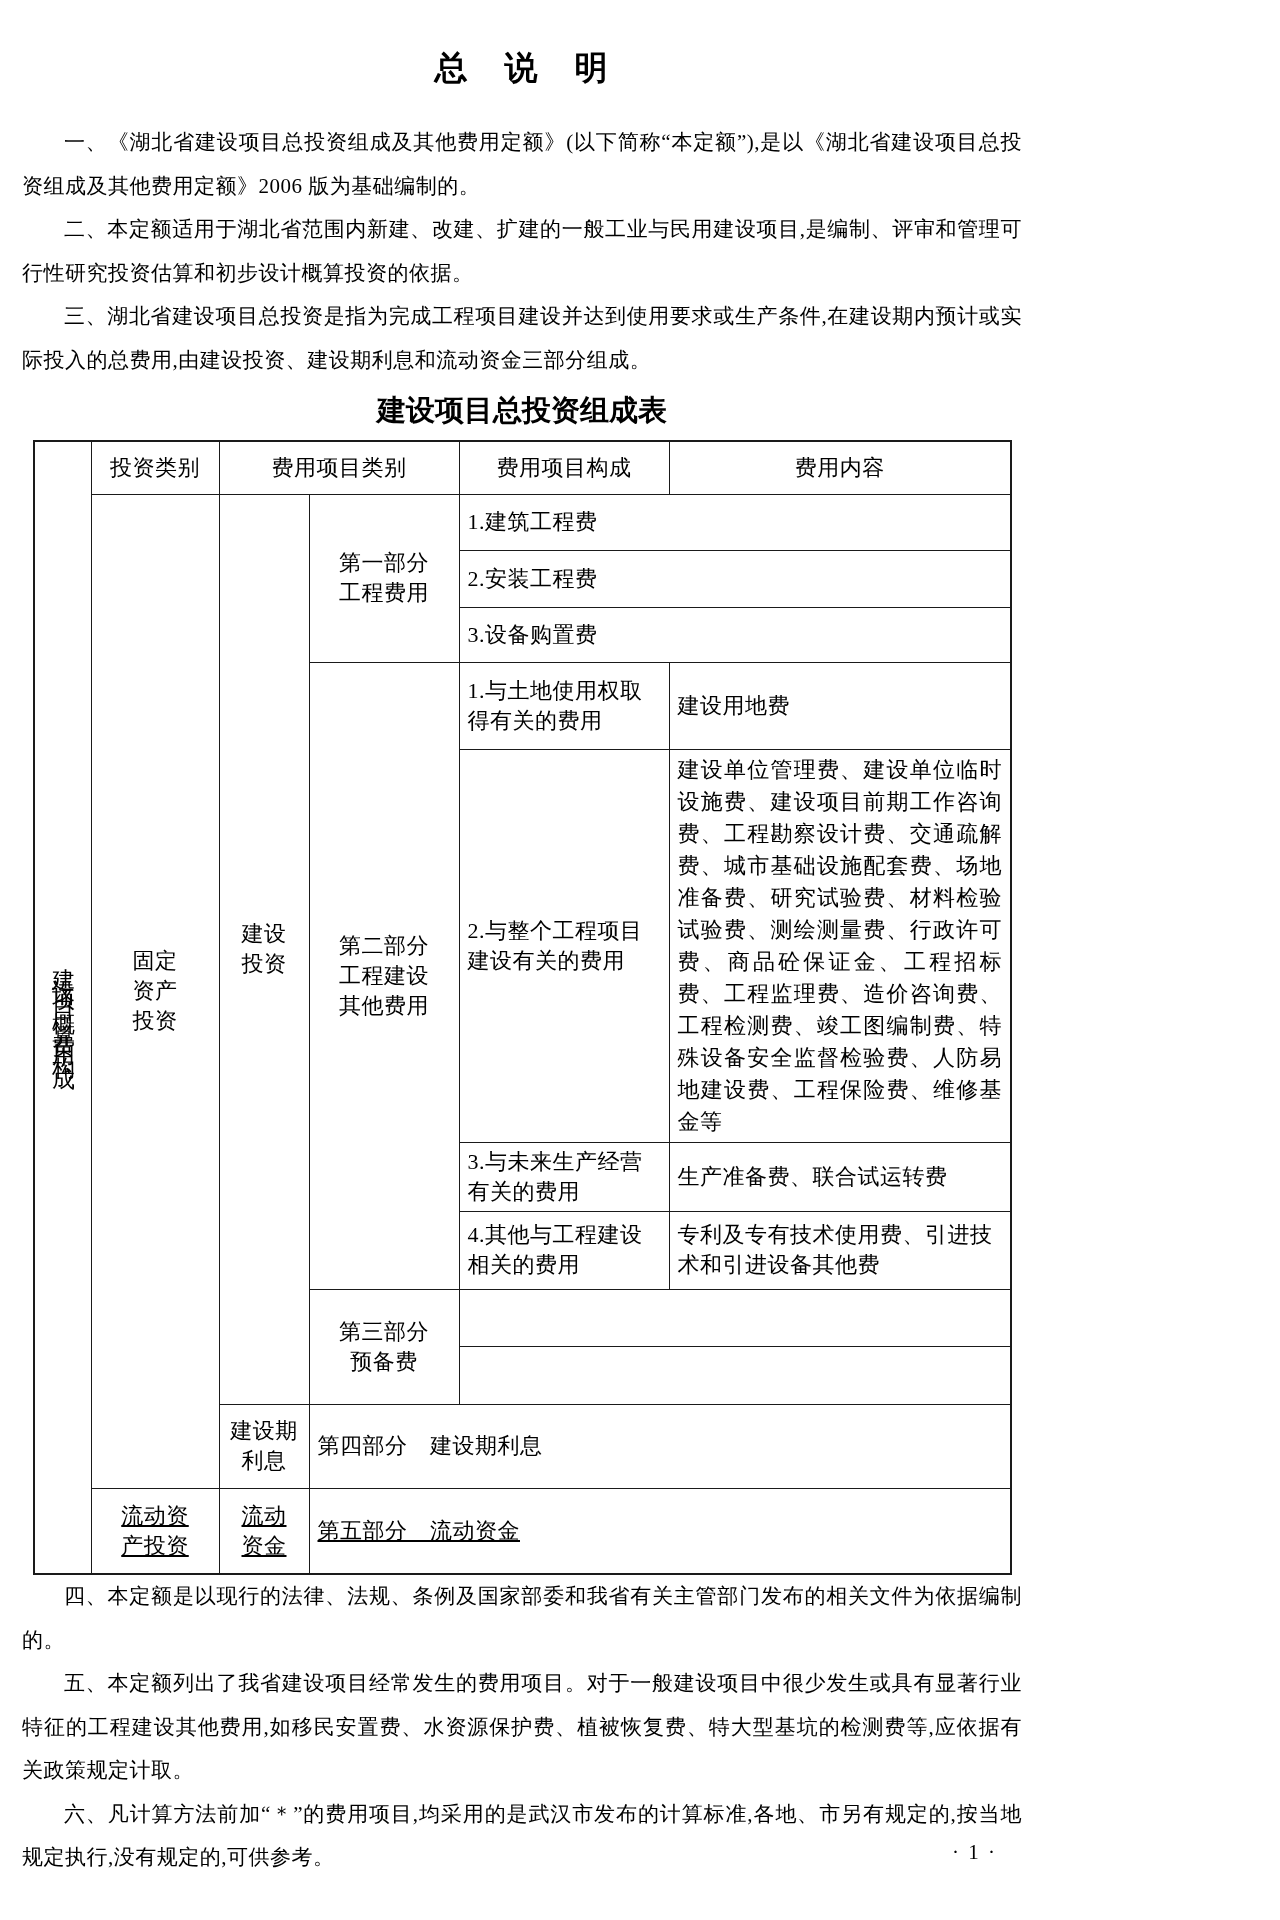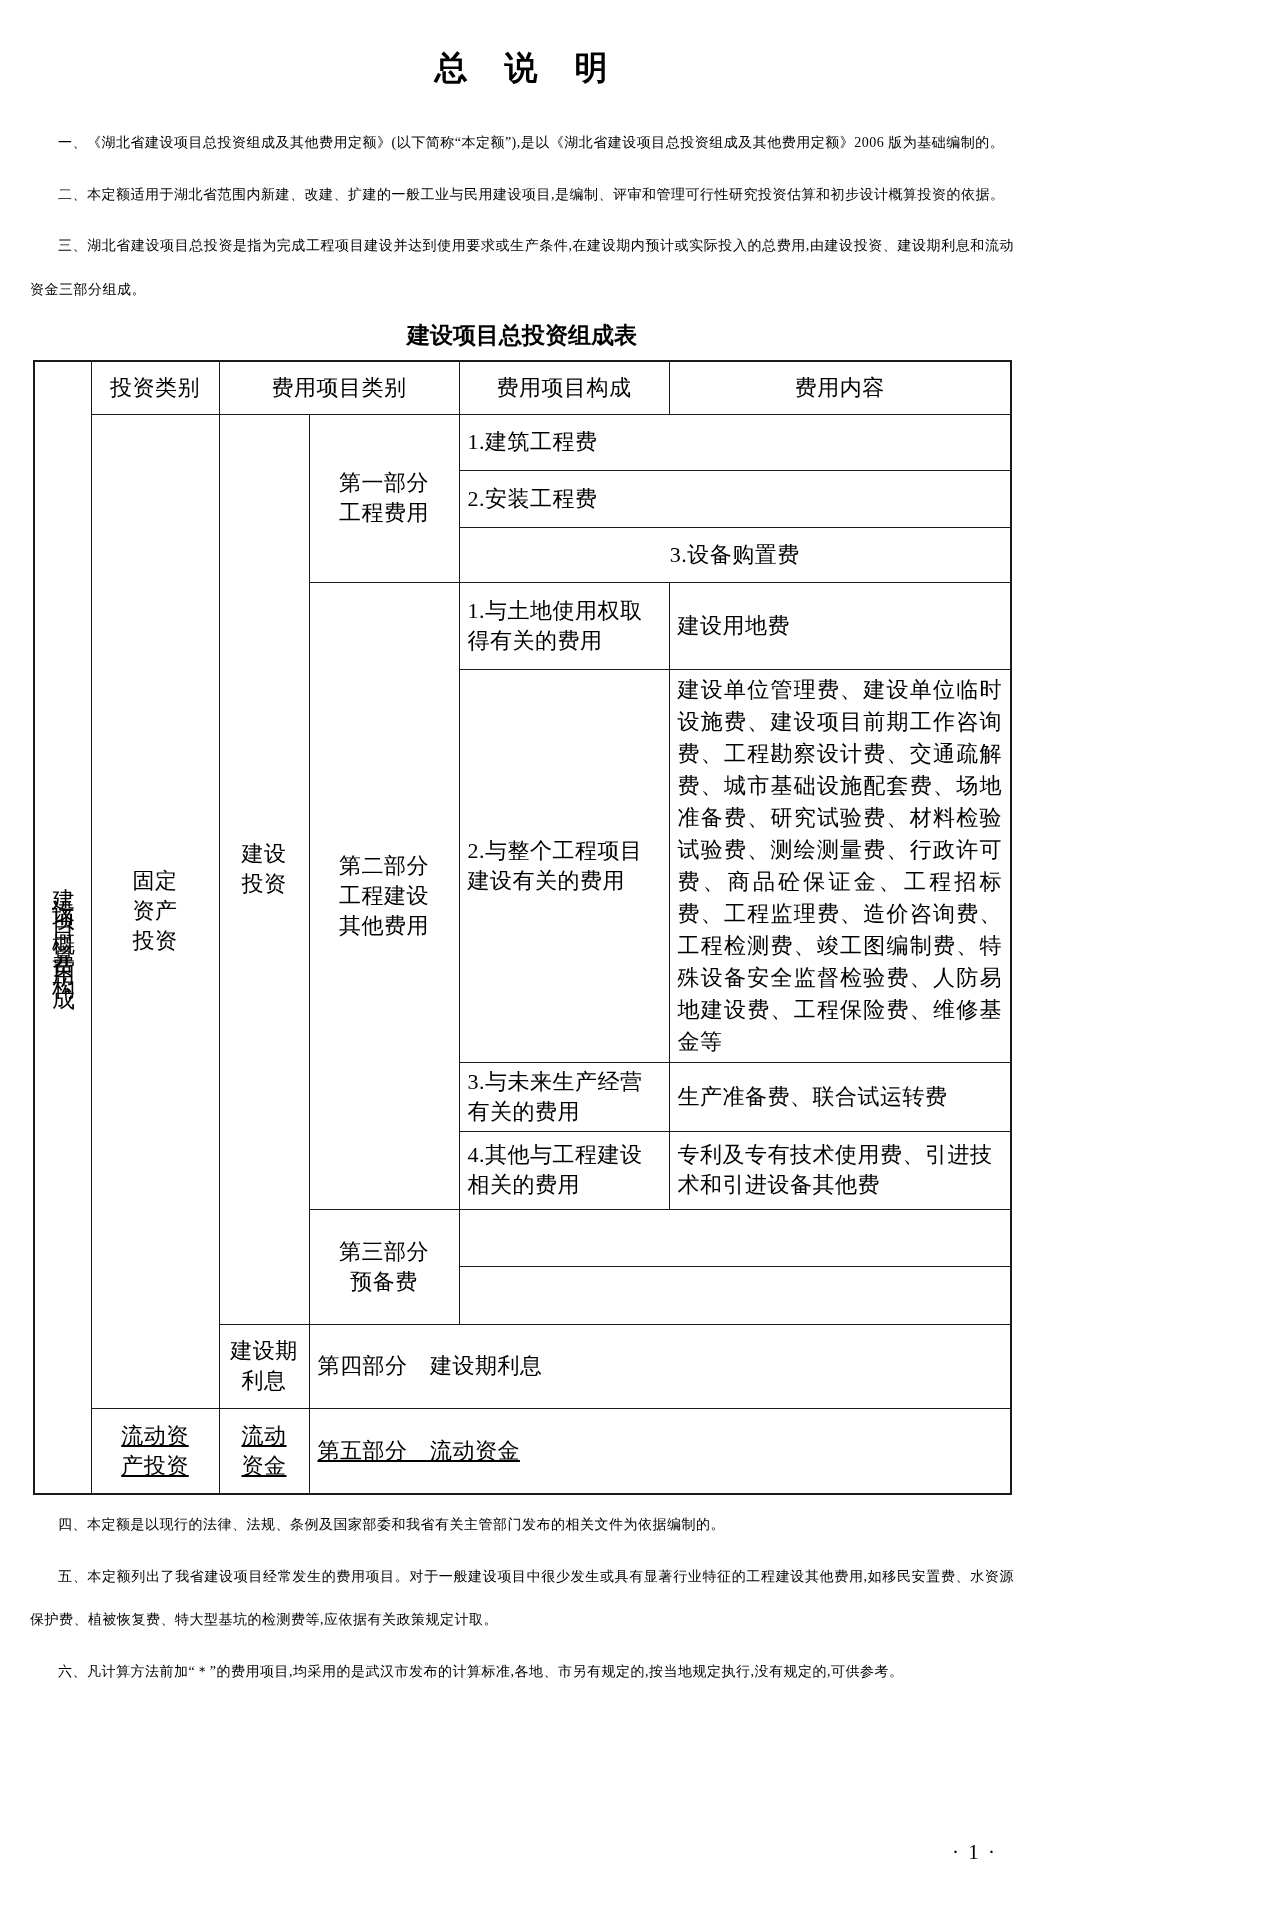--- a/index.html
+++ b/index.html
@@ -25,11 +25,11 @@
     letter-spacing:2px;
   }
   p.body-par{
-    font-size:14px;
+    font-size:21px;
     line-height:43.5px;
     text-align:justify;
     text-indent:2em;
-    margin:8px;
+    margin:0;
     letter-spacing:0.5px;
   }
   .table-title{

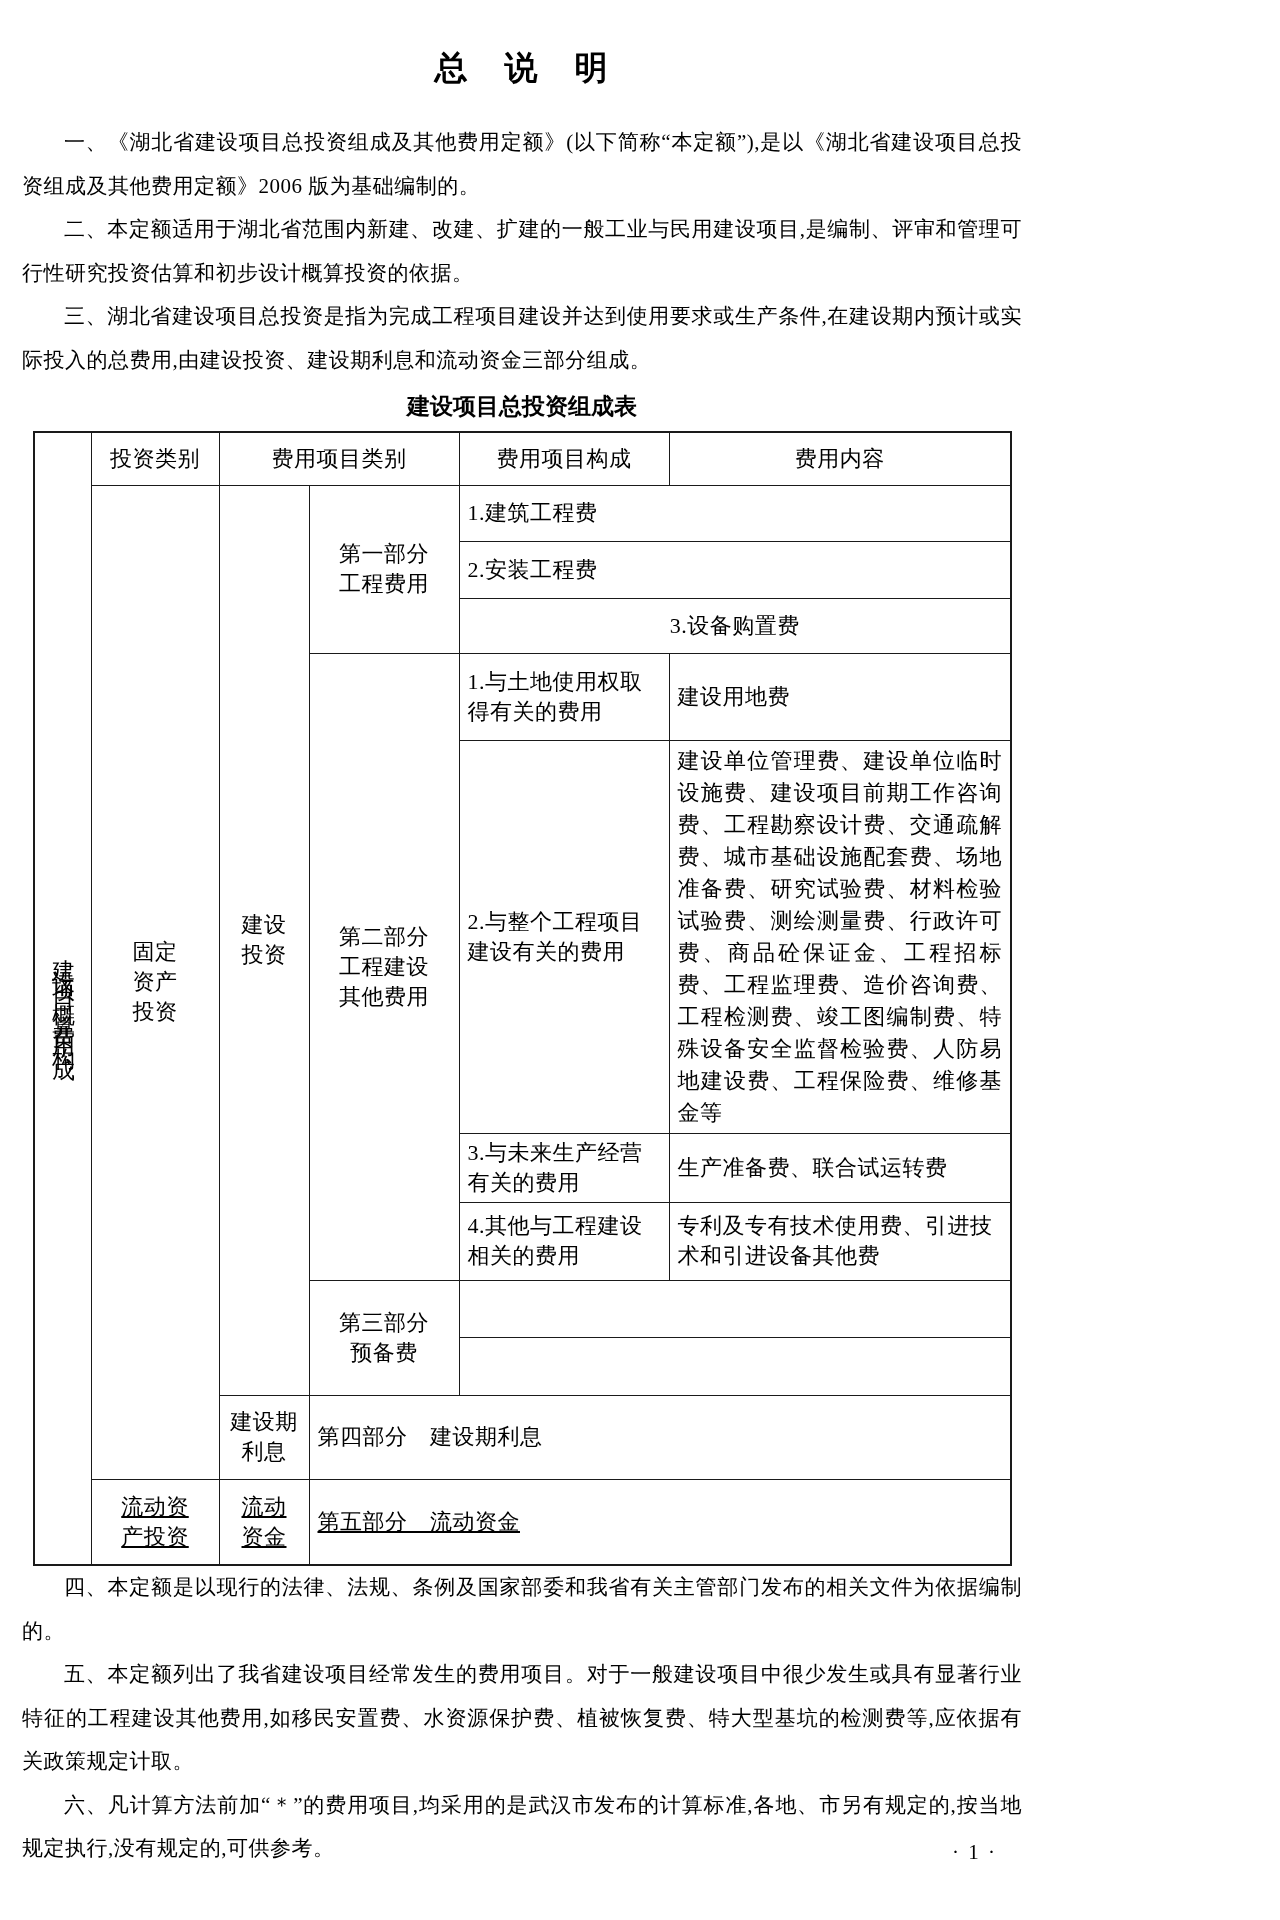--- a/index.html
+++ b/index.html
@@ -35,7 +35,7 @@
   .table-title{
     font-family:"Liberation Sans",sans-serif;
     font-weight:bold;
-    font-size:23px;
+    font-size:29px;
     text-align:center;
     margin:9px 0 9px 0;
   }

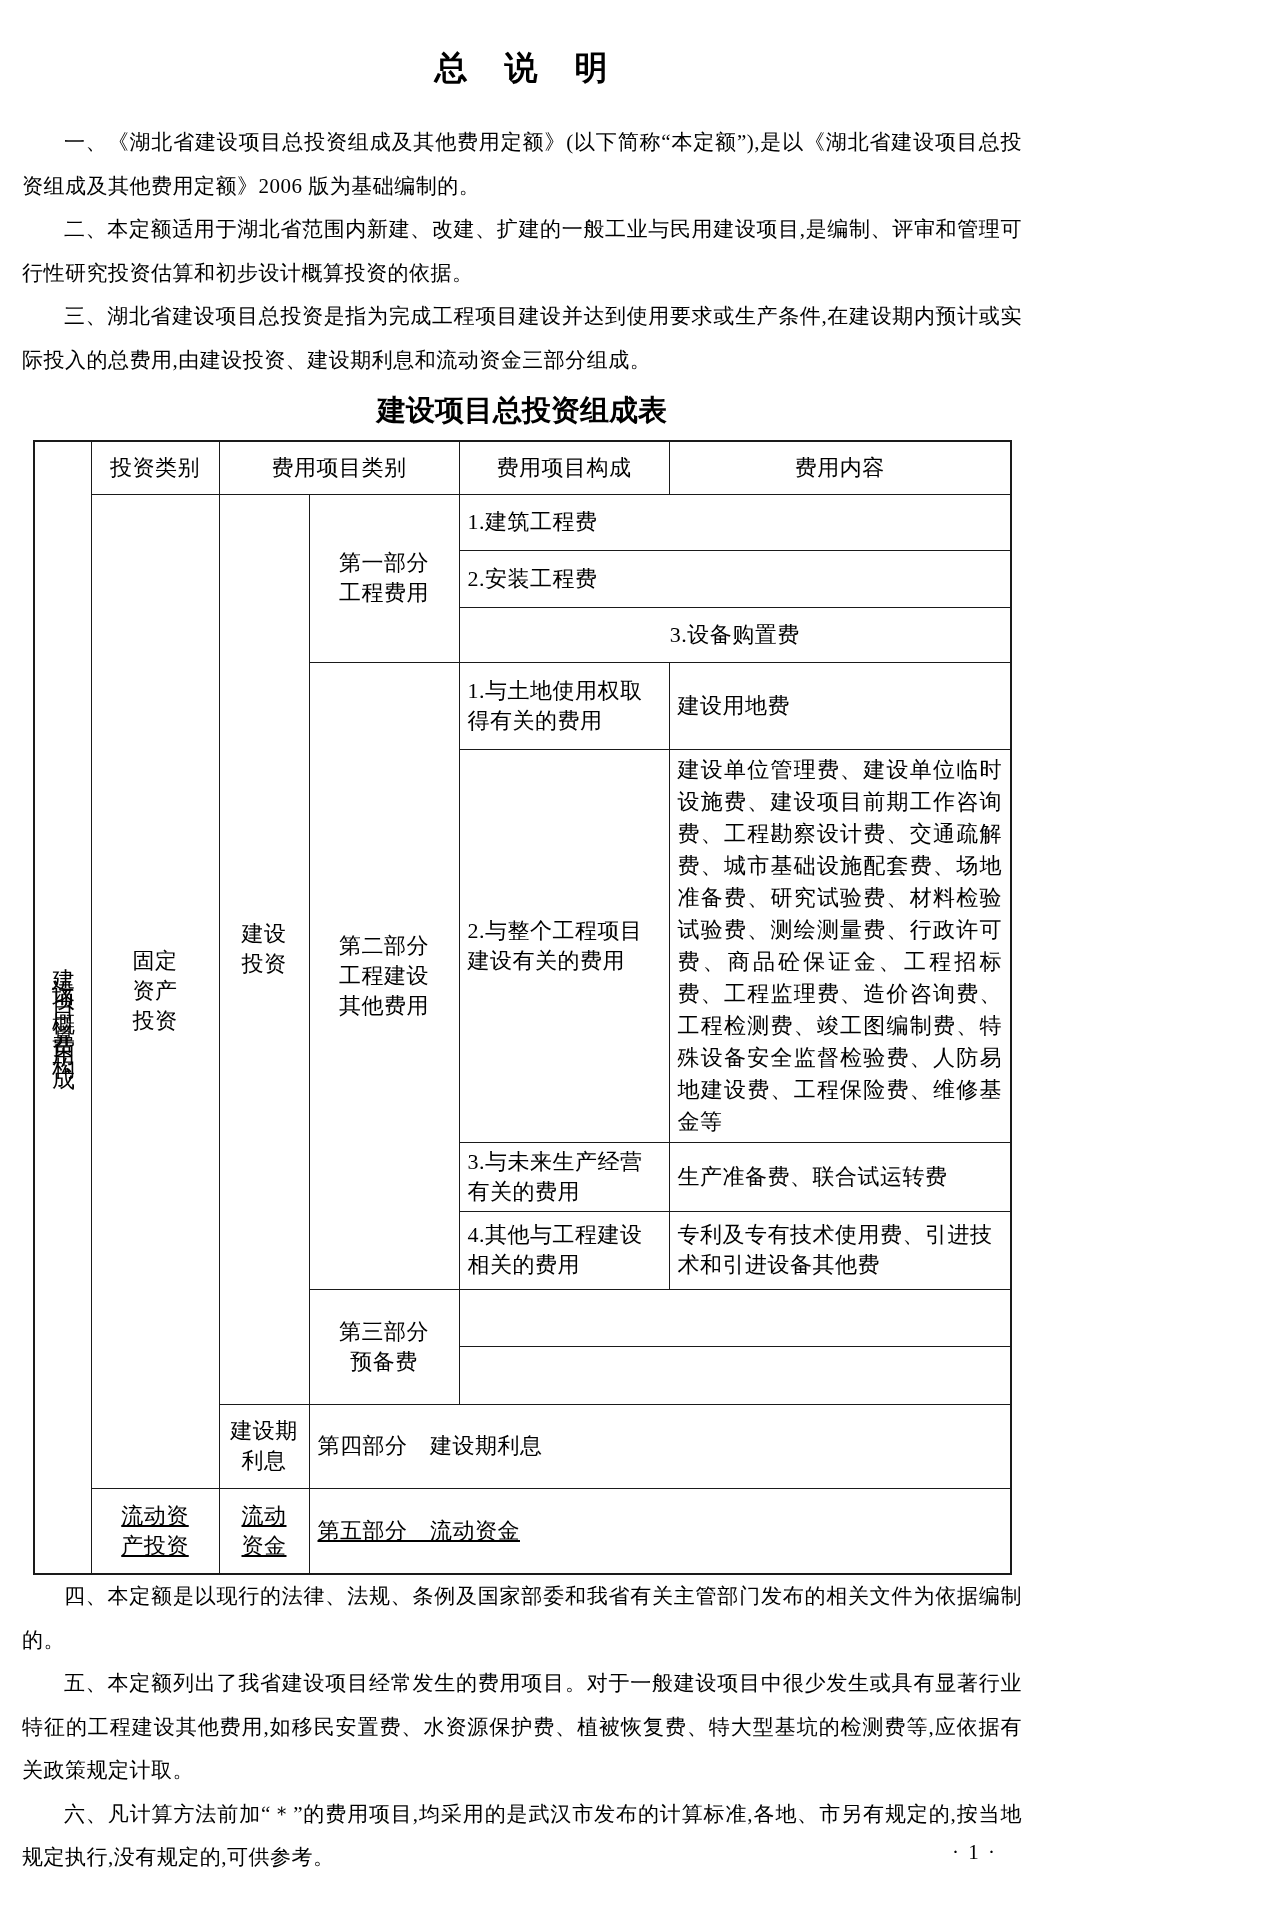--- a/index.html
+++ b/index.html
@@ -79,7 +79,7 @@
   tr.r-head{height:53px;}
   tr.r1{height:56px;}
   tr.r2{height:57px;}
-  tr.r3{height:55px;text-align:center;}
+  tr.r3{height:55px;}
   tr.r4{height:87px;}
   tr.r6{height:67px;}
   tr.r7{height:78px;}

